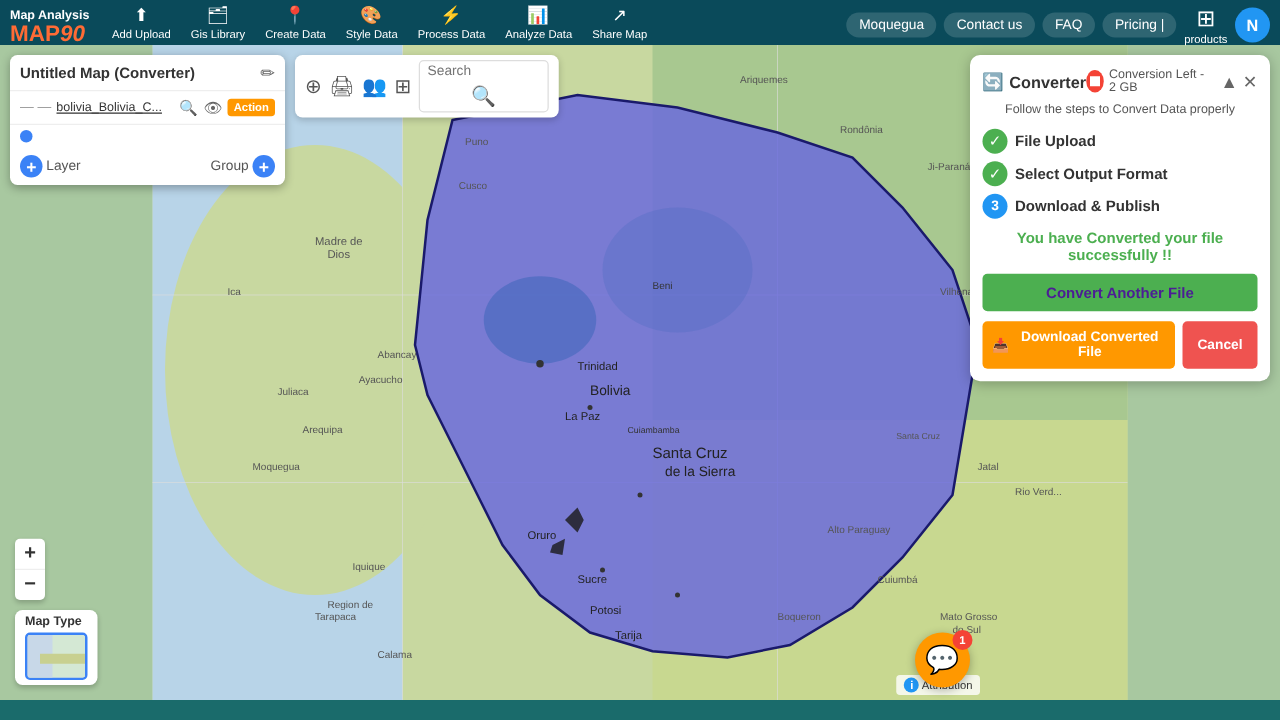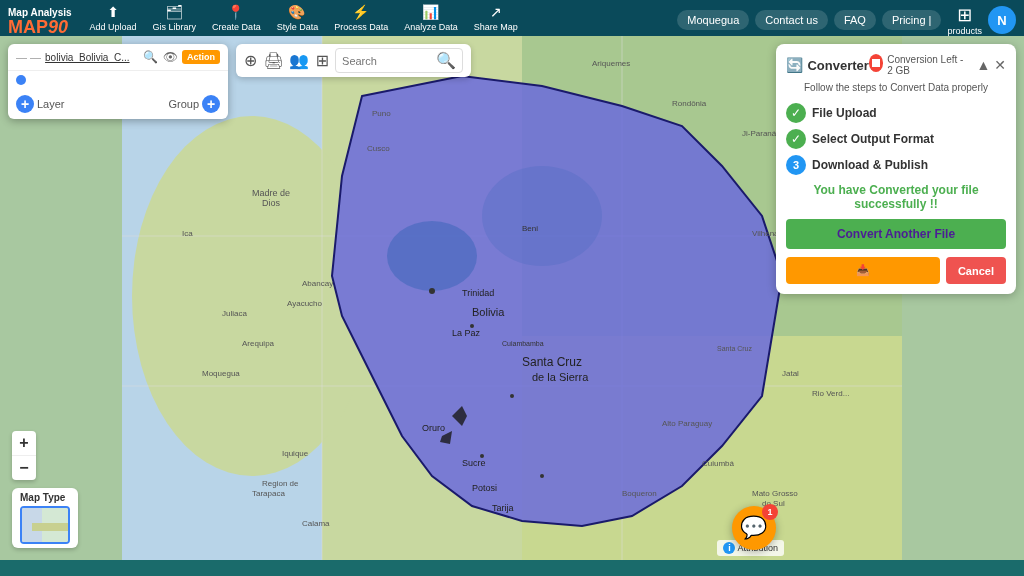--- a/index.html
+++ b/index.html
@@ -353,6 +353,10 @@
   </div>
 
   <div id="left-panel">
+    <div id="panel-header">
+      <span id="panel-title">Untitled Map (Converter)</span>
+      <button id="panel-edit">✏</button>
+    </div>
     <div id="layer-row">
       <span style="font-size:11px;color:#999;">— —</span>
       <span id="layer-file">bolivia_Bolivia_C...</span>

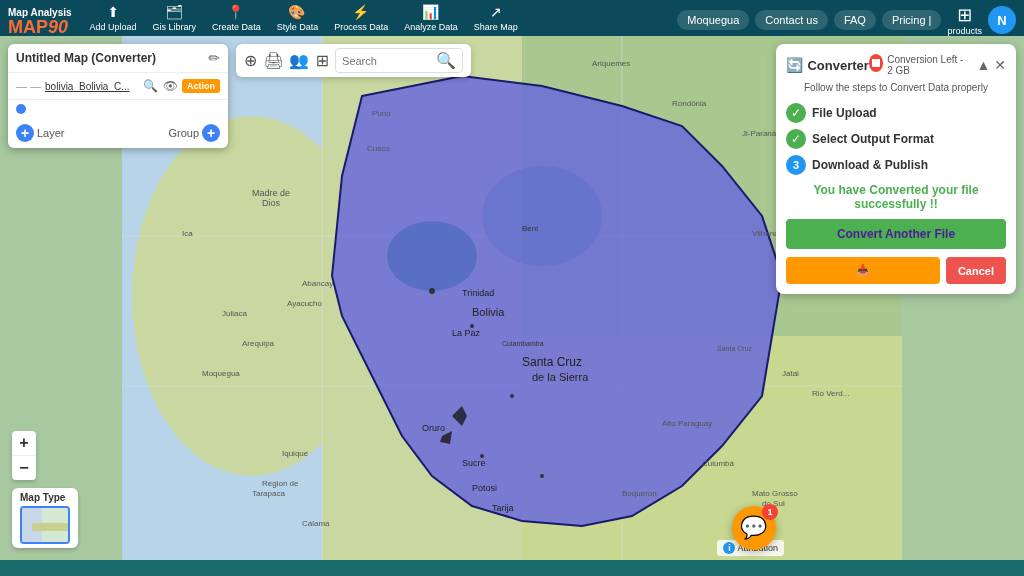--- a/index.html
+++ b/index.html
@@ -101,7 +101,7 @@
     .toolbar-icon { background: none; border: none; cursor: pointer; font-size: 16px; color: #555; }
     #search-box {
       display: flex; align-items: center; border: 1px solid #ddd; border-radius: 4px;
-      padding: 2px 6px; gap: 4px;
+      padding: 2px 6px; gap: 4px; flex-direction: column;
     }
     #search-input {
       border: none; outline: none; font-size: 11px; width: 90px;

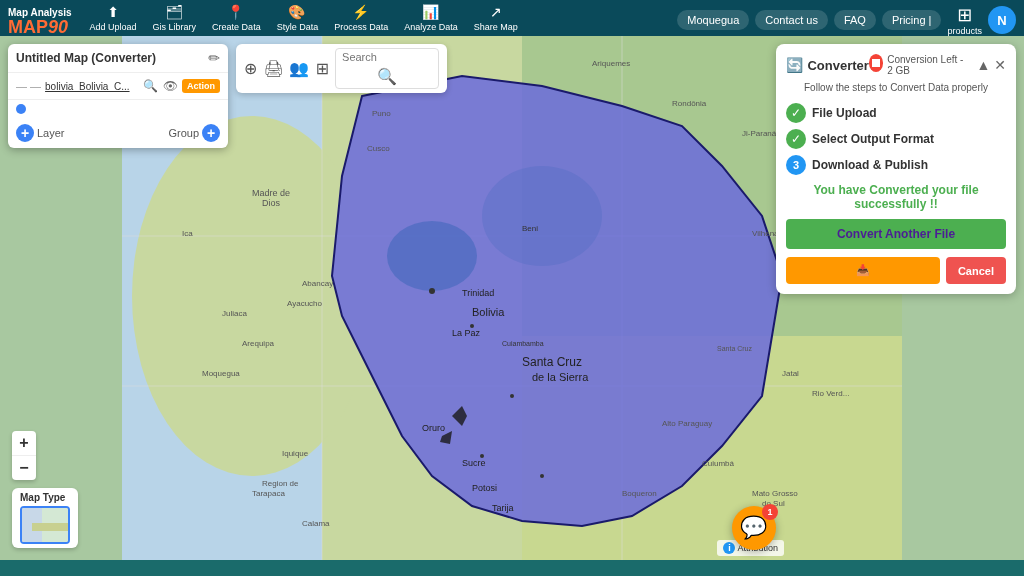--- a/index.html
+++ b/index.html
@@ -162,7 +162,7 @@
     #conversion-left {
       font-size: 10px; color: #555; margin-left: auto; margin-right: 4px;
     }
-    #header-controls { display: flex; gap: 4px; }
+    #header-controls { display: flex; align-items: center; gap: 4px; }
     .ctrl-btn {
       background: none; border: none; cursor: pointer; font-size: 14px; color: #666;
     }

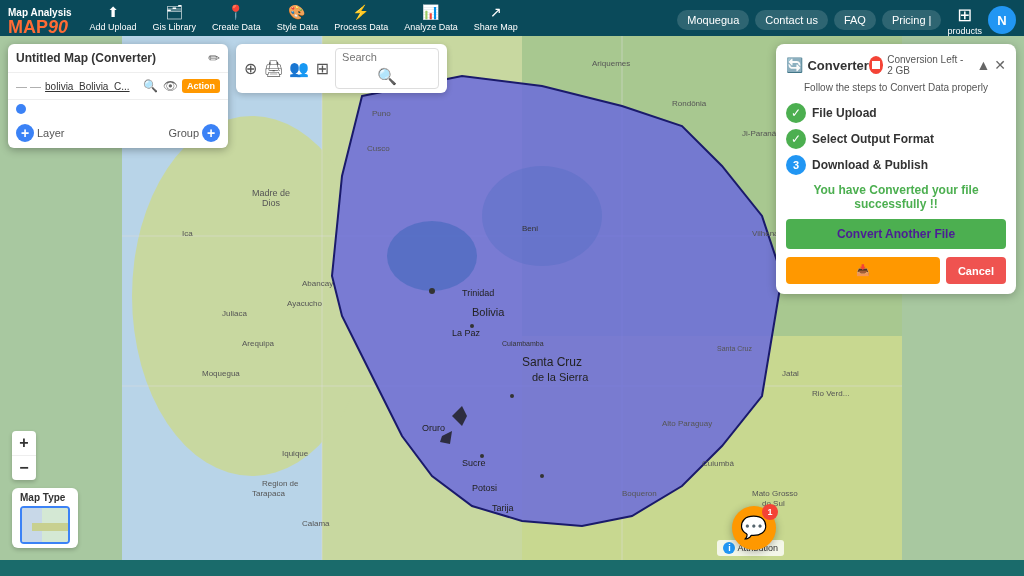--- a/index.html
+++ b/index.html
@@ -455,6 +455,7 @@
     <div id="bottom-btns">
       <button id="download-btn">
         <span>📥</span>
+        <span>Download Converted File</span>
       </button>
       <button id="cancel-btn">Cancel</button>
     </div>

